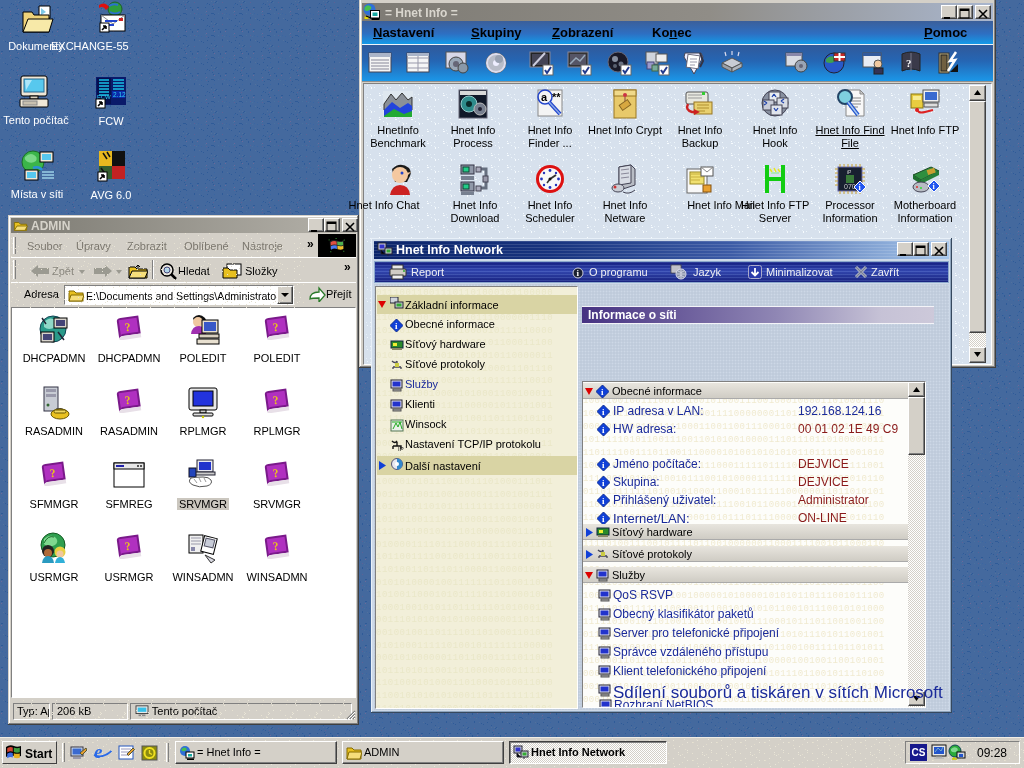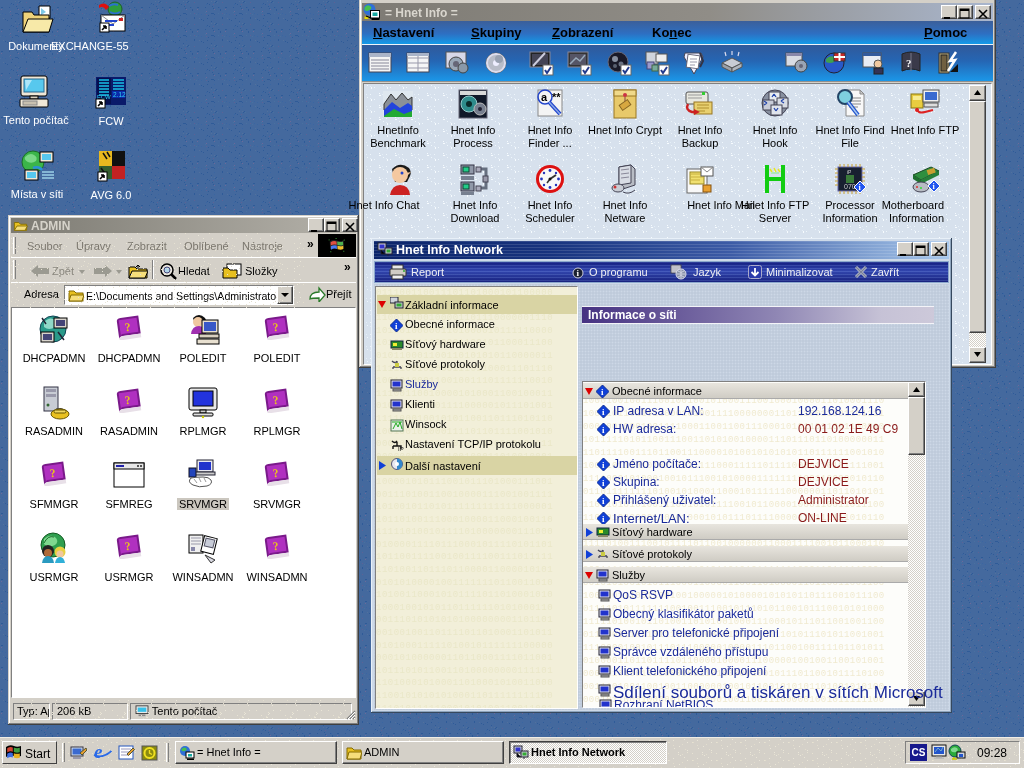--- a/index.html
+++ b/index.html
@@ -340,7 +340,7 @@
     <path d="M14 14 L24 27" stroke="#2255cc" stroke-width="4"></path>
     <path d="M14 14 L24 27" stroke="#a8c8f0" stroke-width="1.5"></path>
   </svg>
-<div class="abs t11" style="left:795px;top:124px;width:110px;text-align:center;color:#000;">Hnet Info Find<br>File</div>
+<div class="abs t11" style="left:795px;top:124px;width:110px;text-align:center;color:#000;text-decoration:underline;">Hnet Info Find<br>File</div>
 <svg class="abs" width="32" height="32" style="left:909px;top:88px" viewBox="0 0 32 32">
     <rect x="2" y="6" width="12" height="14" fill="#e8cc40" stroke="#887711"></rect>
     <rect x="4" y="8" width="8" height="4" fill="#f8ec90"></rect>

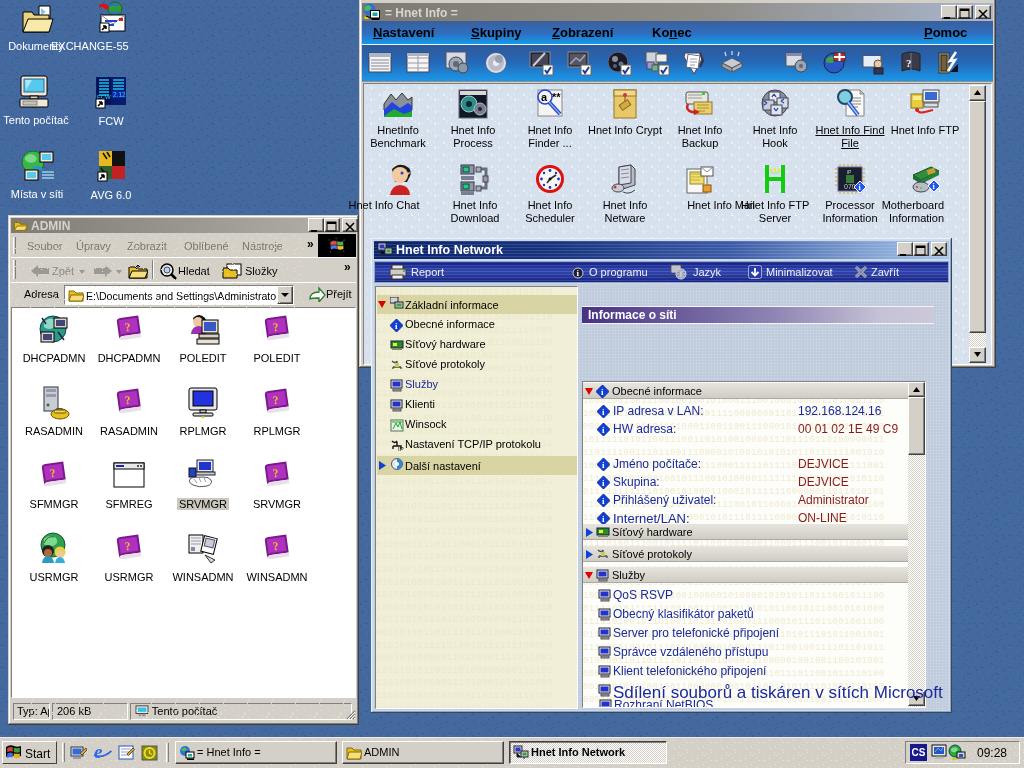--- a/index.html
+++ b/index.html
@@ -446,7 +446,7 @@
       <text x="4.5" y="9" font-size="8" fill="#fff" font-family="Liberation Serif" font-weight="bold">i</text>
     </g>
   </svg>
-<div class="abs t11" style="left:834px;top:199px;width:110px;text-align:right;color:#000;">Motherboard<br>Information</div>
+<div class="abs t11" style="left:870px;top:199px;width:110px;text-align:center;color:#000;">Motherboard<br>Information</div>
 
 <div class="abs win-frame" style="left:8px;top:215px;width:351px;height:510px;">
 <div class="abs" style="left:3px;top:3px;width:345px;height:15px;background:linear-gradient(to right,#7d7b73,#b5b2aa);"></div>

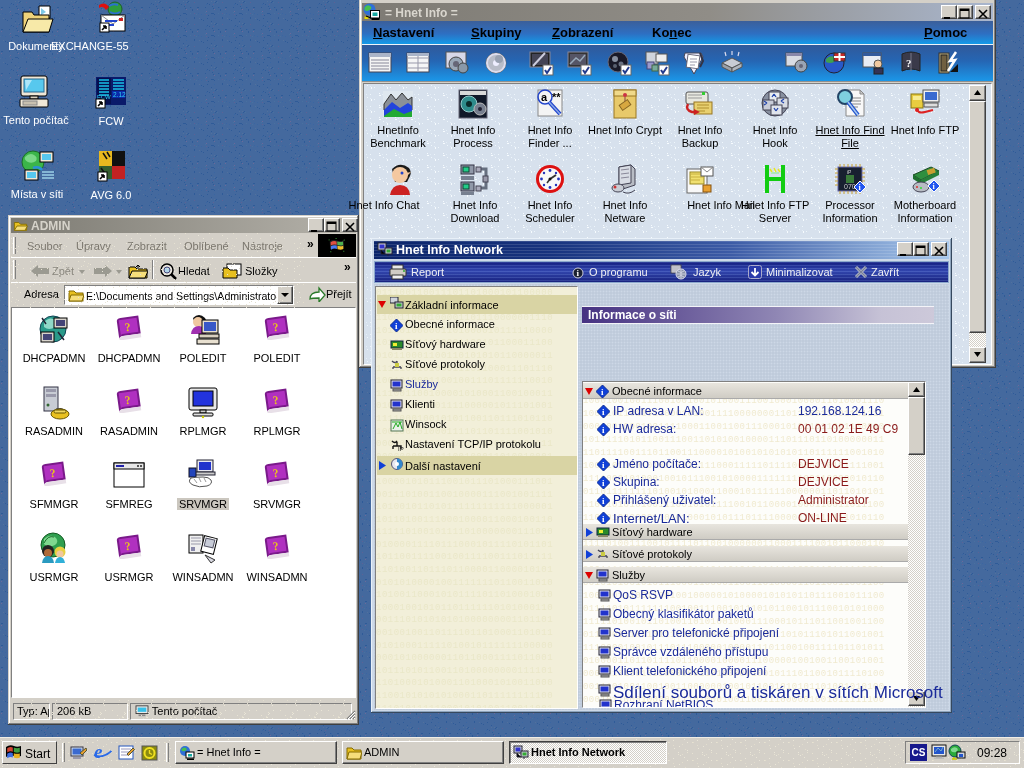--- a/index.html
+++ b/index.html
@@ -1023,7 +1023,7 @@
 <path d="M9.8 9.2 q3 1.2 6 0.2 l0 4.4 q-3 1 -6 -0.2z" fill="#e8b020"></path>
 </g>
 </svg>
-<div class="abs" style="left:25px;top:747px;font-size:12px;font-weight:normal;color:#000;">Start</div>
+<div class="abs" style="left:25px;top:747px;font-size:12px;font-weight:bold;color:#000;">Start</div>
 <div class="abs" style="left:62px;top:743px;width:3px;height:19px;border-left:1px solid #fff;border-right:1px solid #808080;"></div>
 <svg class="abs" width="17" height="16" style="left:70px;top:745px" viewBox="0 0 17 16">
 <rect x="1" y="2" width="12" height="9" fill="#d8e4f0" stroke="#334"></rect>

